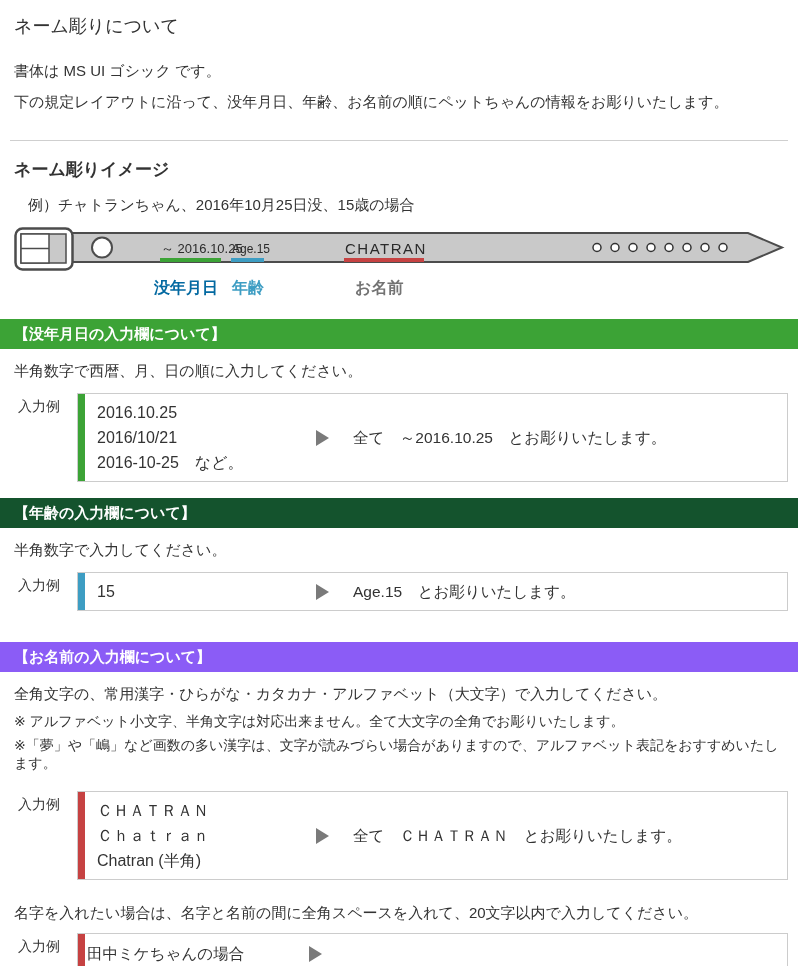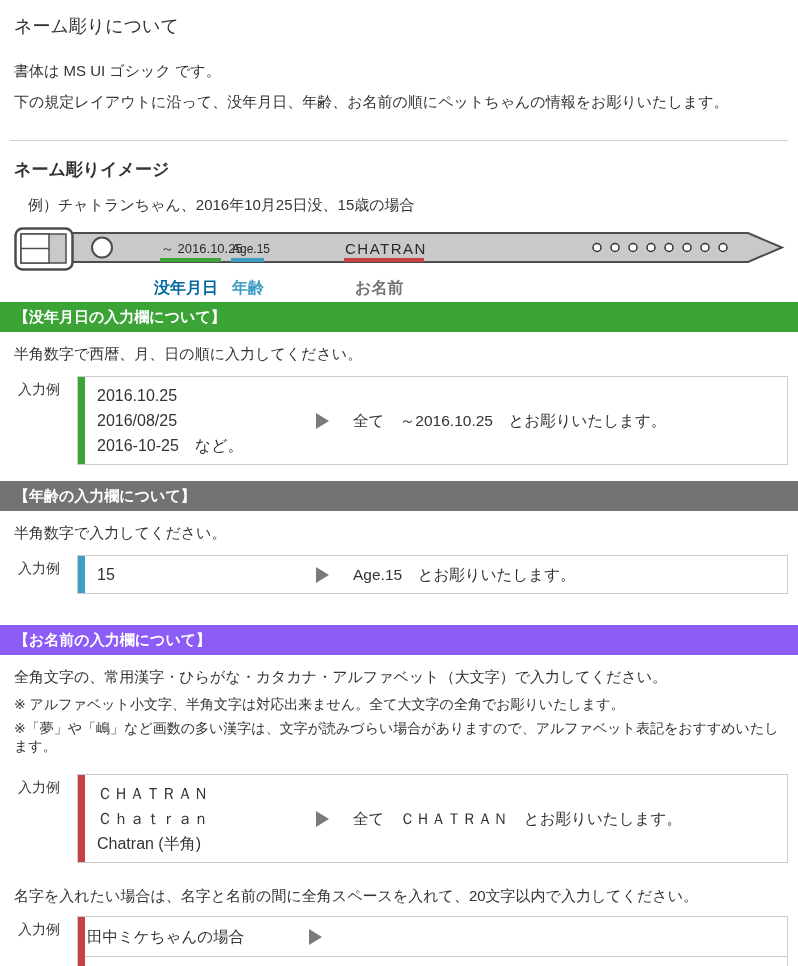--- a/index.html
+++ b/index.html
@@ -45,7 +45,7 @@
     padding-left:14px;
     font-size:15px; font-weight:bold; color:#ffffff;
   }
-  .bar-green{ background:#3ca336; }
+  .bar-green{ background:#3ca336; margin-top:17px; }
   .bar-blue{ background:#737373; margin-top:16px; }
   .bar-red{ background:#8b5cf6; margin-top:31px; }
 

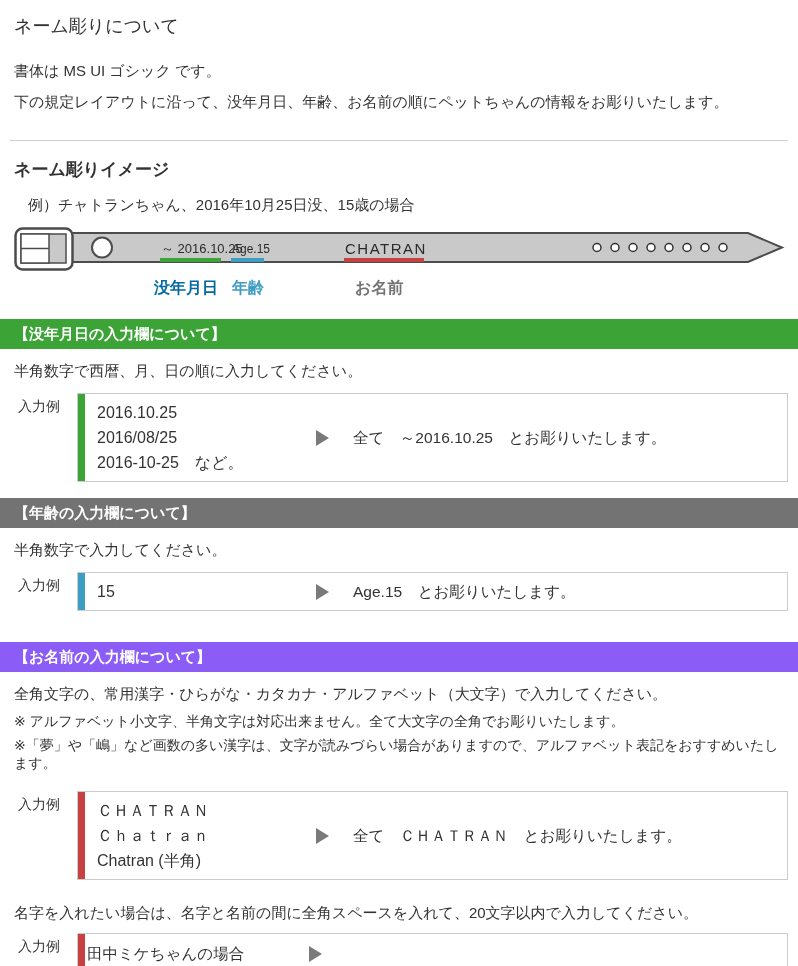--- a/index.html
+++ b/index.html
@@ -149,7 +149,7 @@
     <div class="example-content">
       <div class="example-inputs">
         <div>2016.10.25</div>
-        <div>2016/08/25</div>
+        <div>2016/10/21</div>
         <div>2016-10-25　など。</div>
       </div>
       <div class="arrow-result">

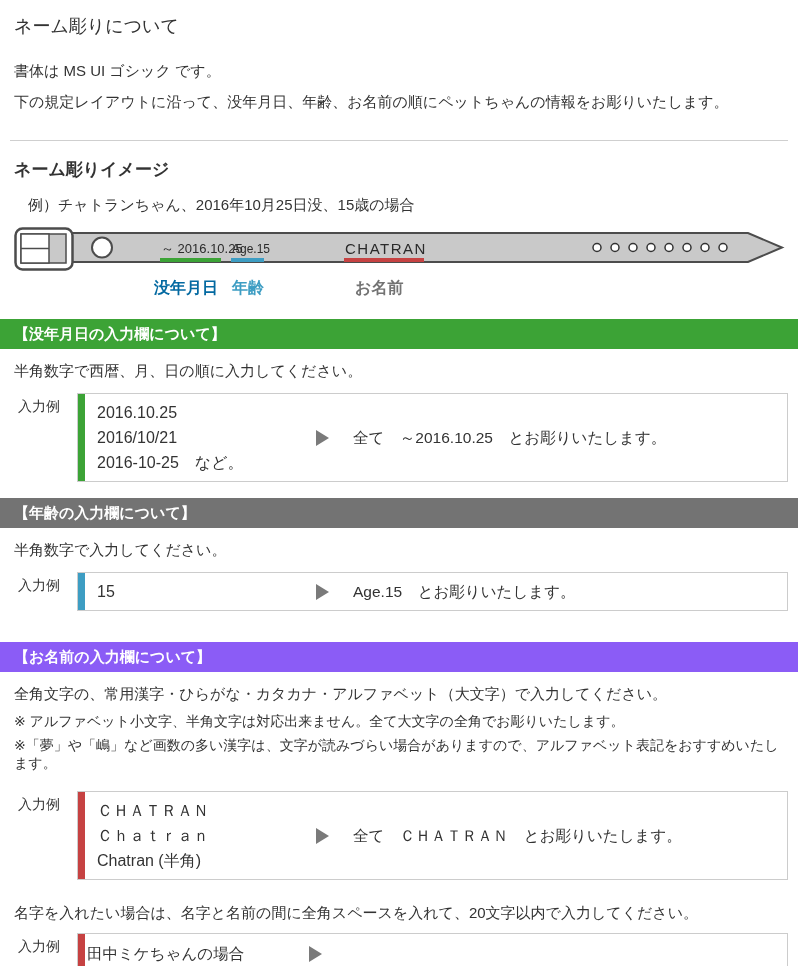--- a/index.html
+++ b/index.html
@@ -46,7 +46,7 @@
     font-size:15px; font-weight:bold; color:#ffffff;
   }
   .bar-green{ background:#3ca336; margin-top:17px; }
-  .bar-blue{ background:#737373; margin-top:16px; }
+  .bar-blue{ background:#14532d; margin-top:16px; }
   .bar-red{ background:#8b5cf6; margin-top:31px; }
 
   .desc{ margin:13px 14px 0 14px; font-size:15px; color:#333; }

